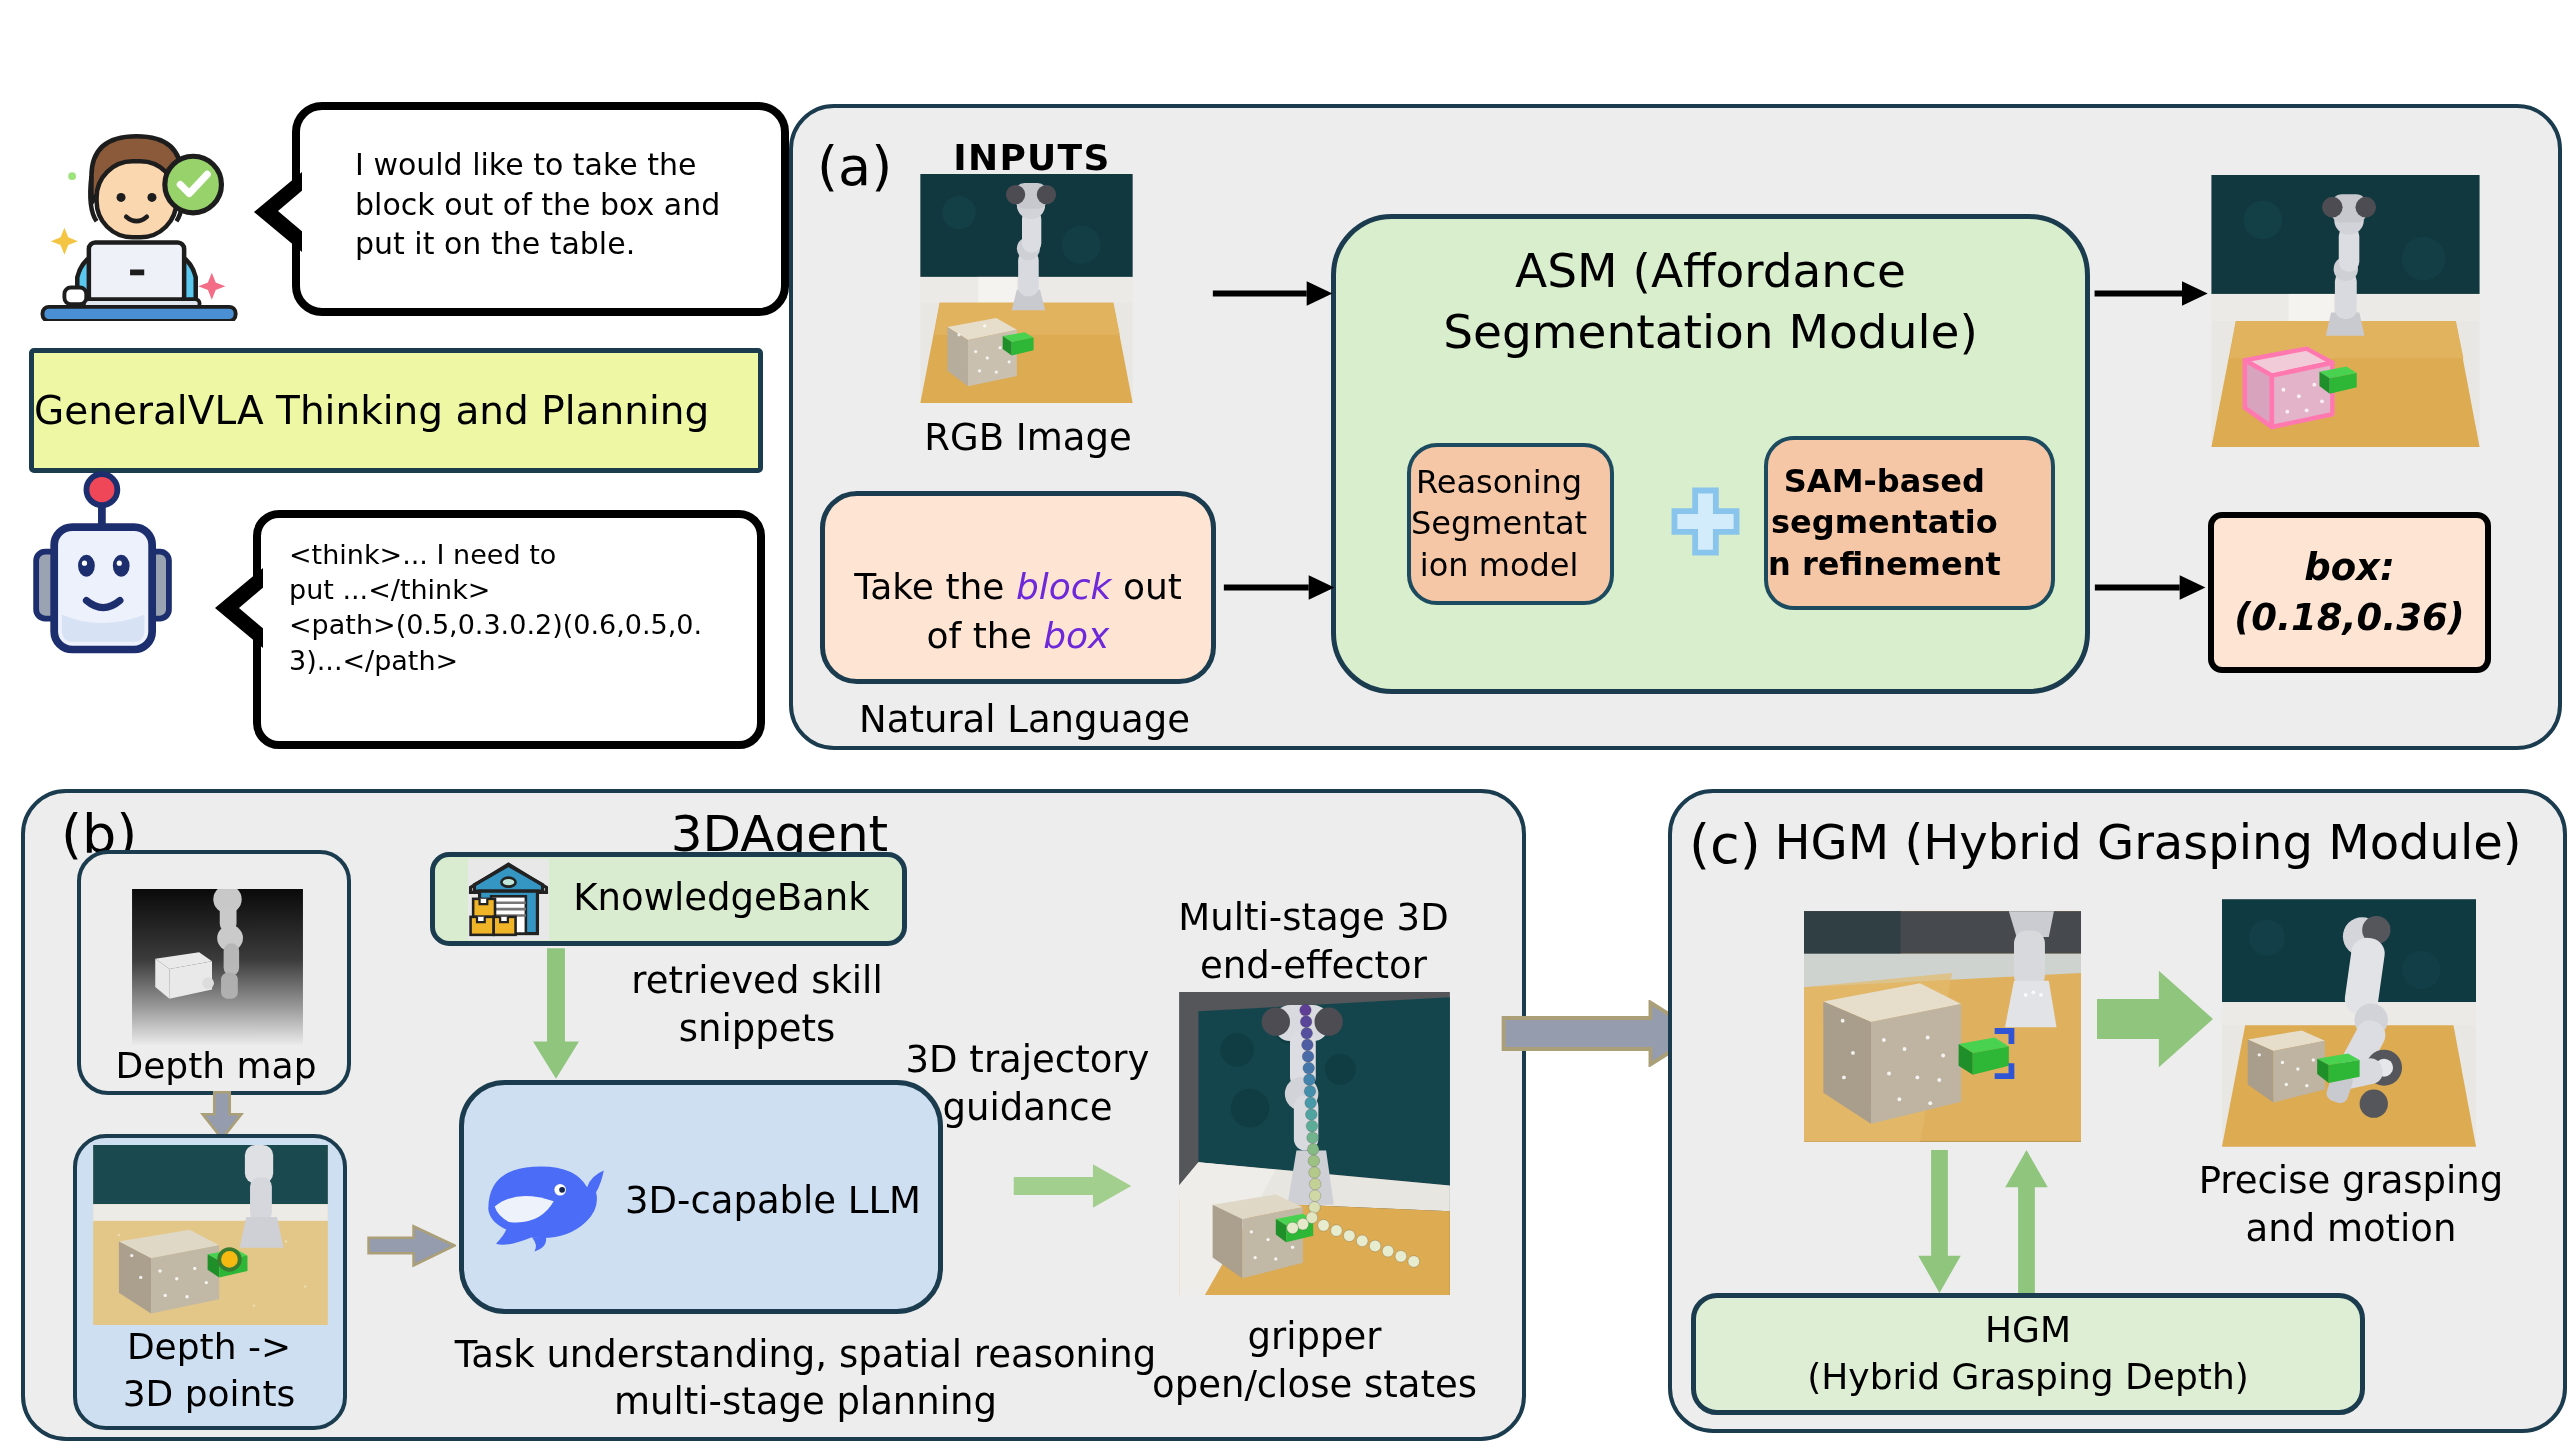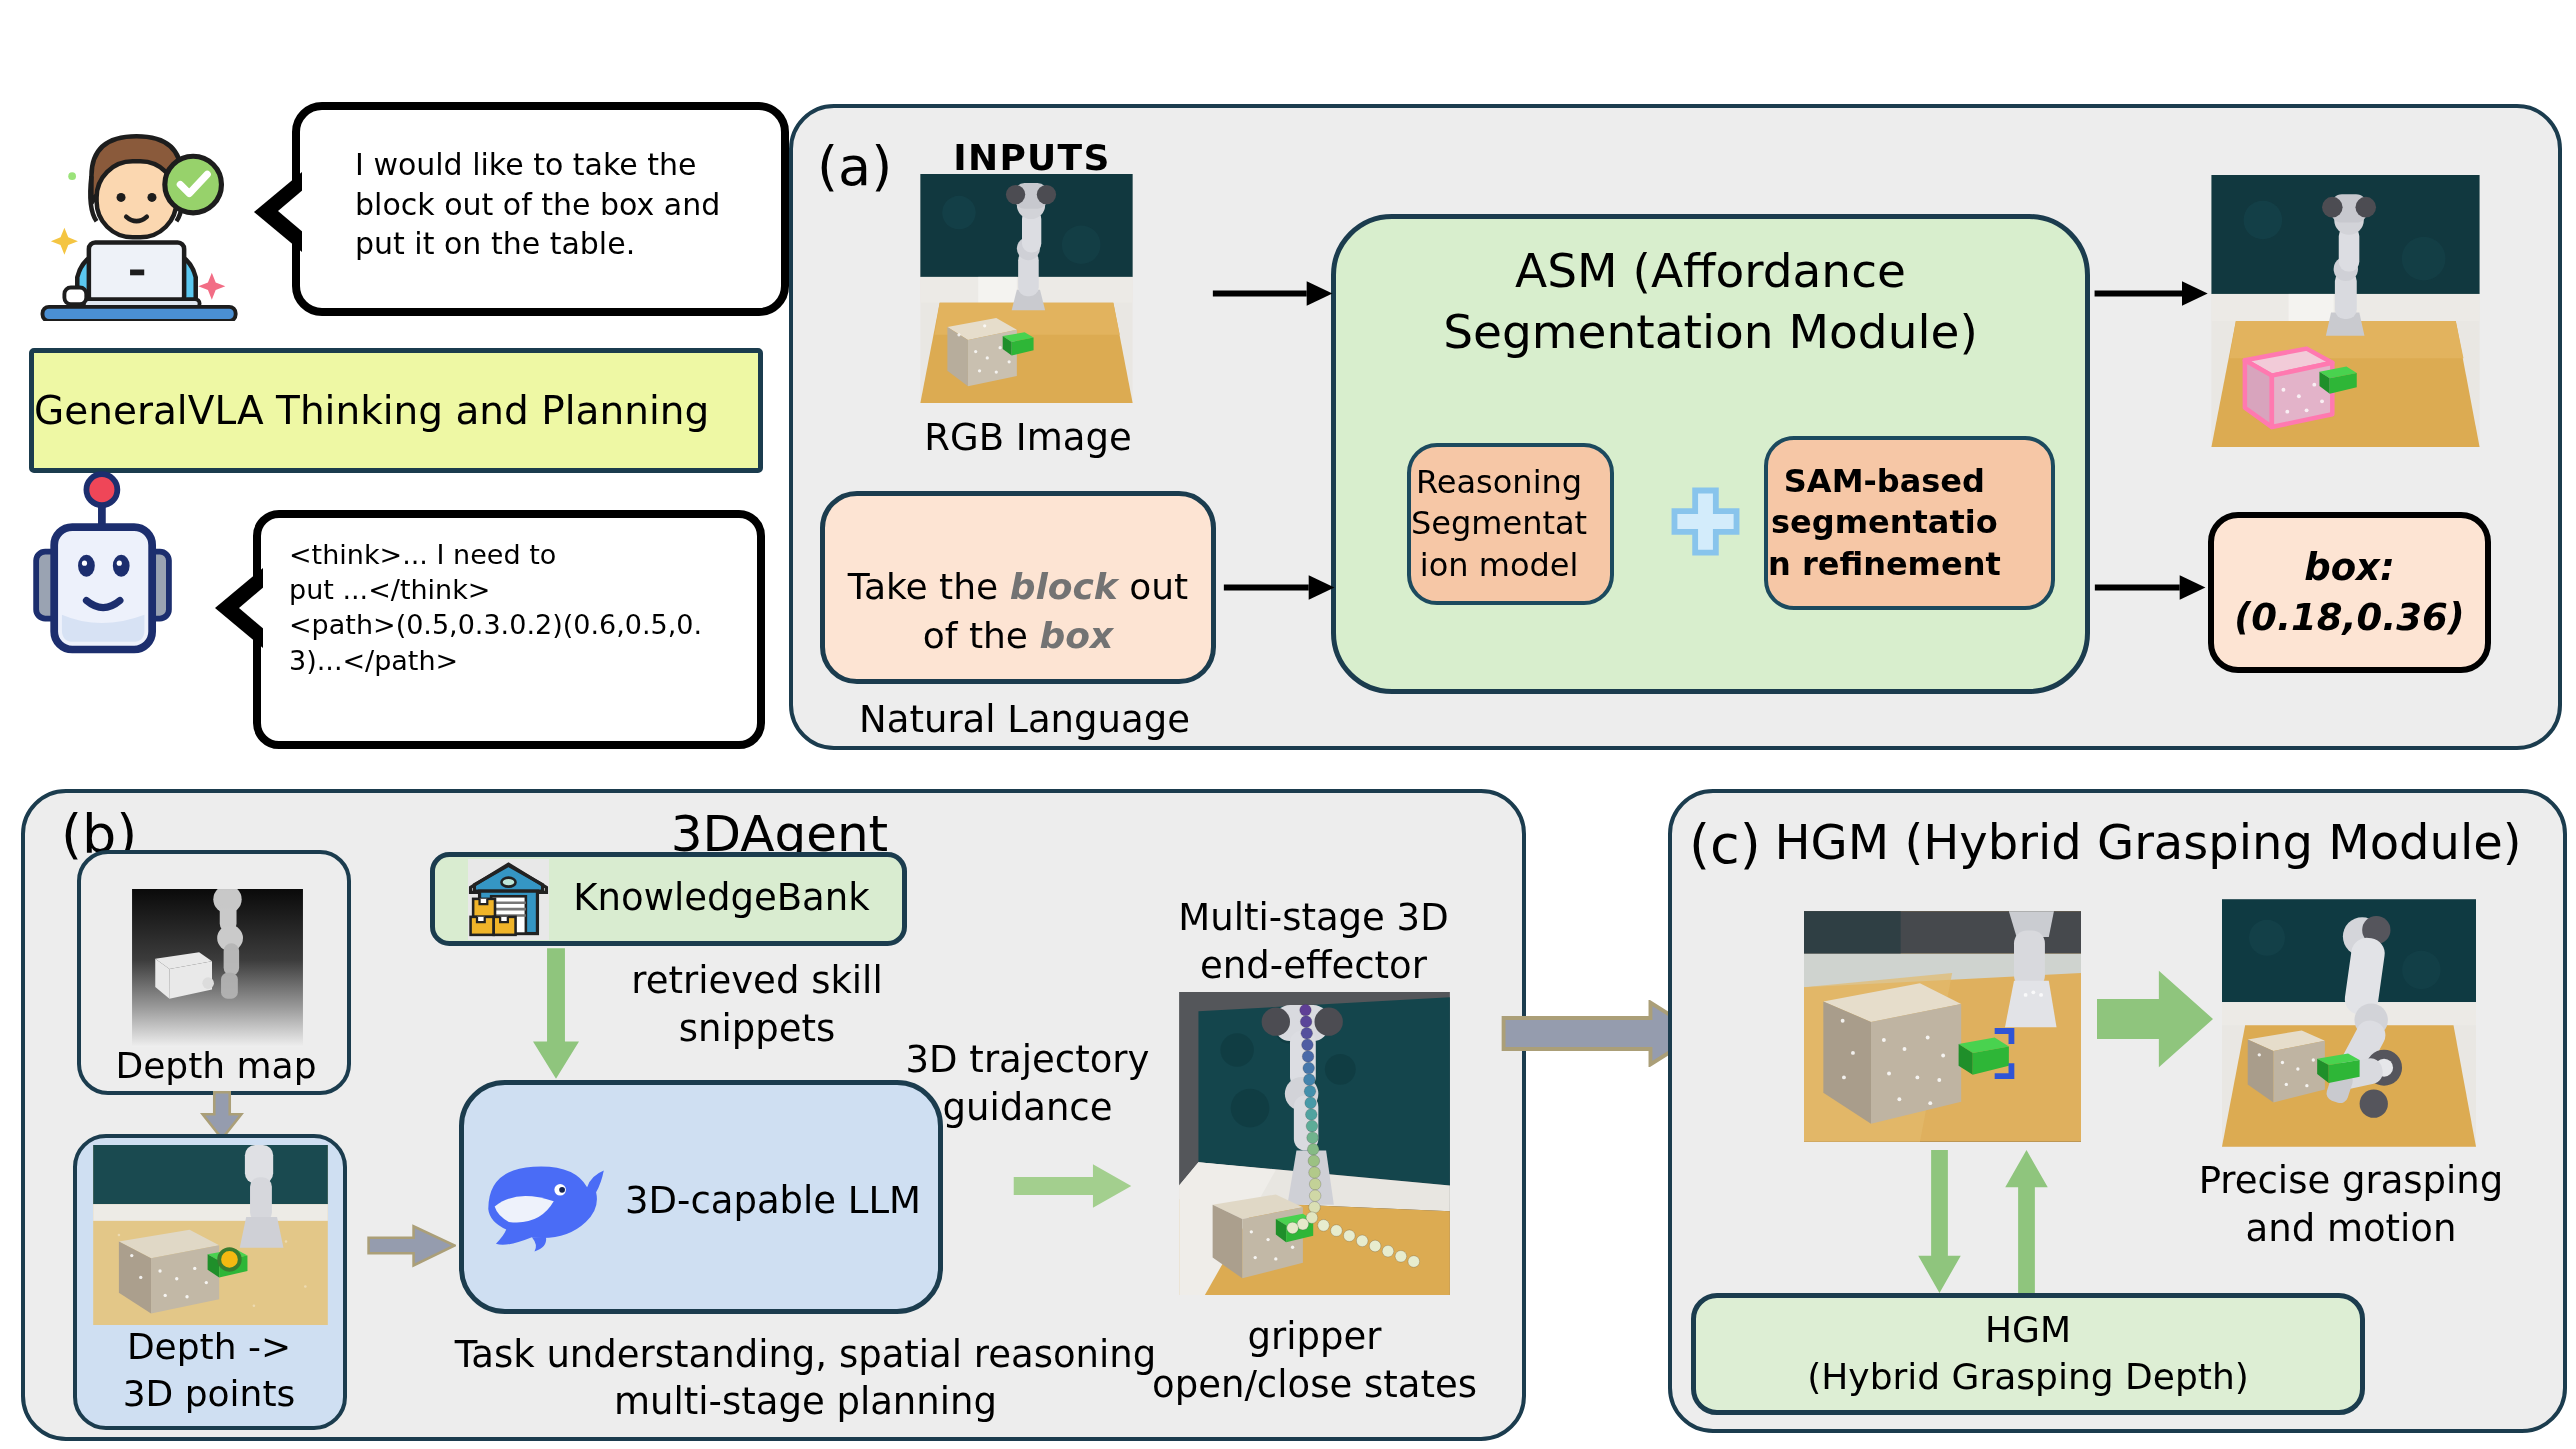--- a/index.html
+++ b/index.html
@@ -16,7 +16,7 @@
                 border-bottom:28px solid transparent;border-right:33px solid #fff;}
   .modbox{position:absolute;background:#f6c7a6;border:4.5px solid #1c4a5e;border-radius:30px;
           box-sizing:border-box;display:flex;align-items:center;justify-content:flex-start;}
-  .hl{color:#737373;font-weight:bold;font-style:italic;}
+  .hl{color:#6d28d9;font-weight:normal;font-style:italic;}
   .scene{position:absolute;display:block;}
   svg{display:block;}
 </style>

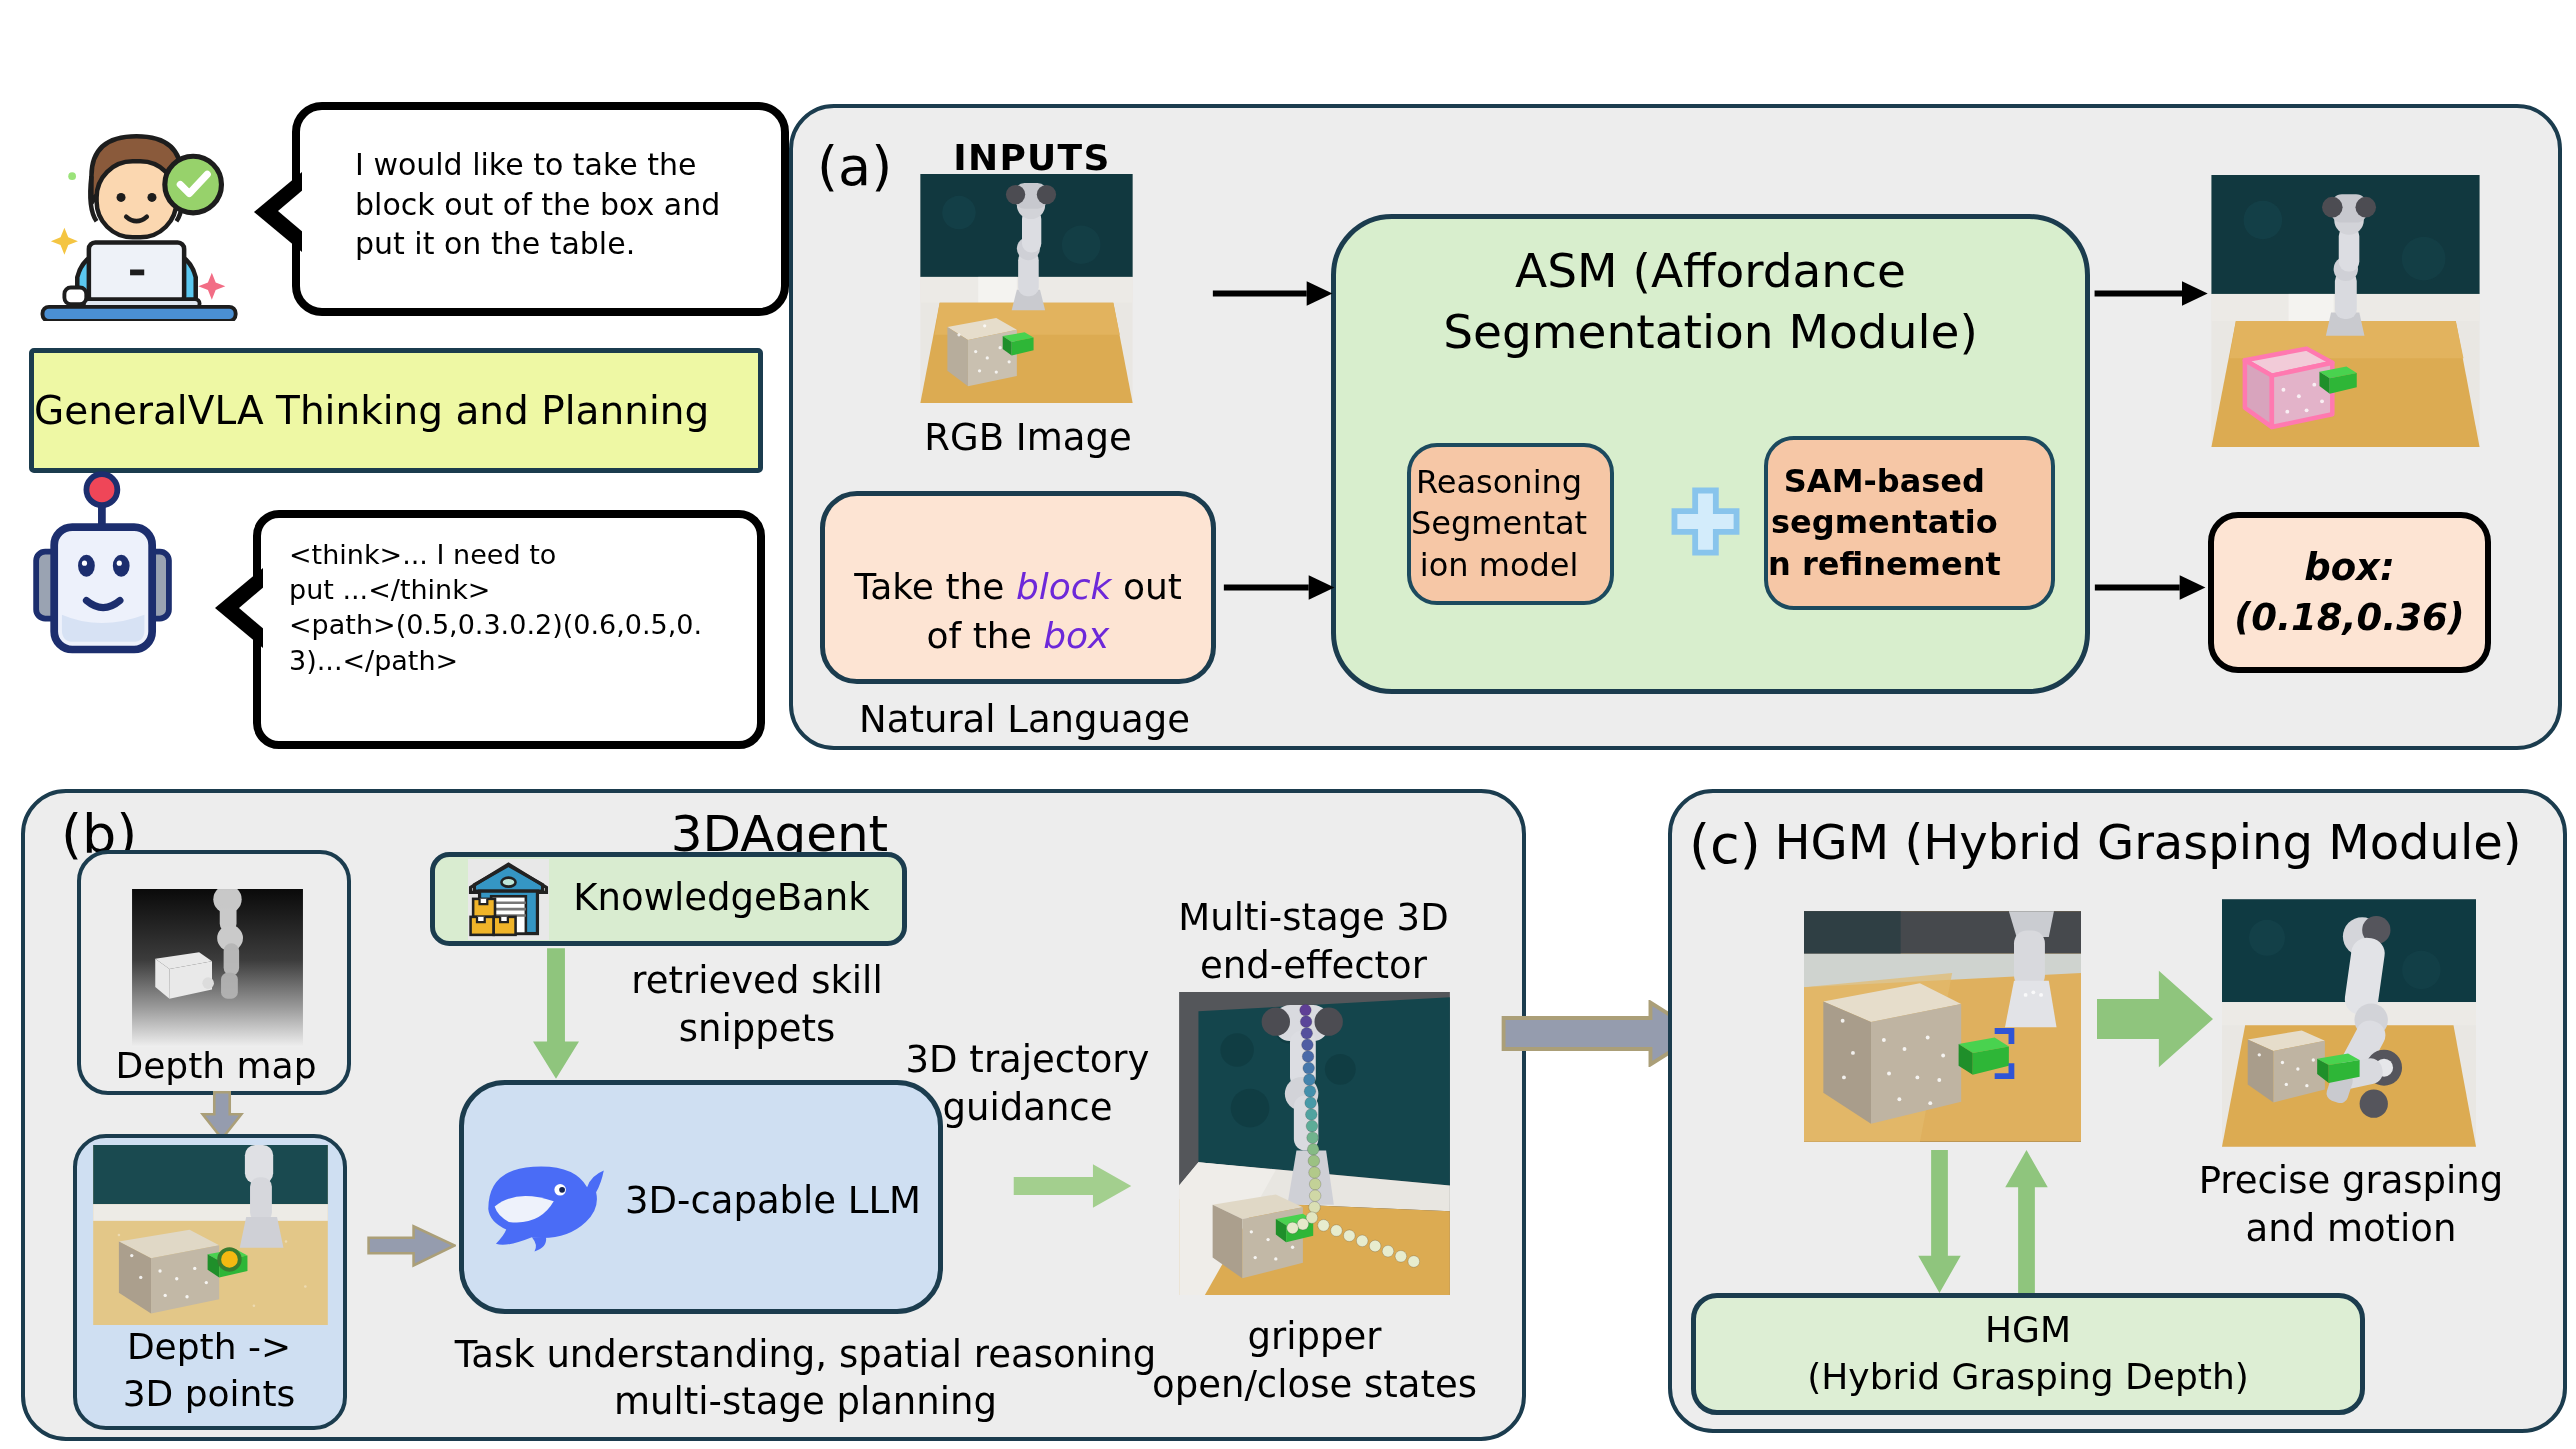--- a/index.html
+++ b/index.html
@@ -225,7 +225,7 @@
       </g>
     </svg>
 
-    <div class="abs" data-name="result-box" style="left:2208px;top:512px;width:283px;height:161px;background:#fde4d3;border:6.4px solid #000;border-radius:30px;box-sizing:border-box;display:flex;align-items:center;justify-content:center;">
+    <div class="abs" data-name="result-box" style="left:2208px;top:512px;width:283px;height:161px;background:#fde4d3;border:6.4px solid #000;border-radius:14px;box-sizing:border-box;display:flex;align-items:center;justify-content:center;">
       <div class="cap" data-name="result-text" style="font-size:37px;font-weight:bold;font-style:italic;line-height:1.35;">box:
 (0.18,0.36)</div>
     </div>

